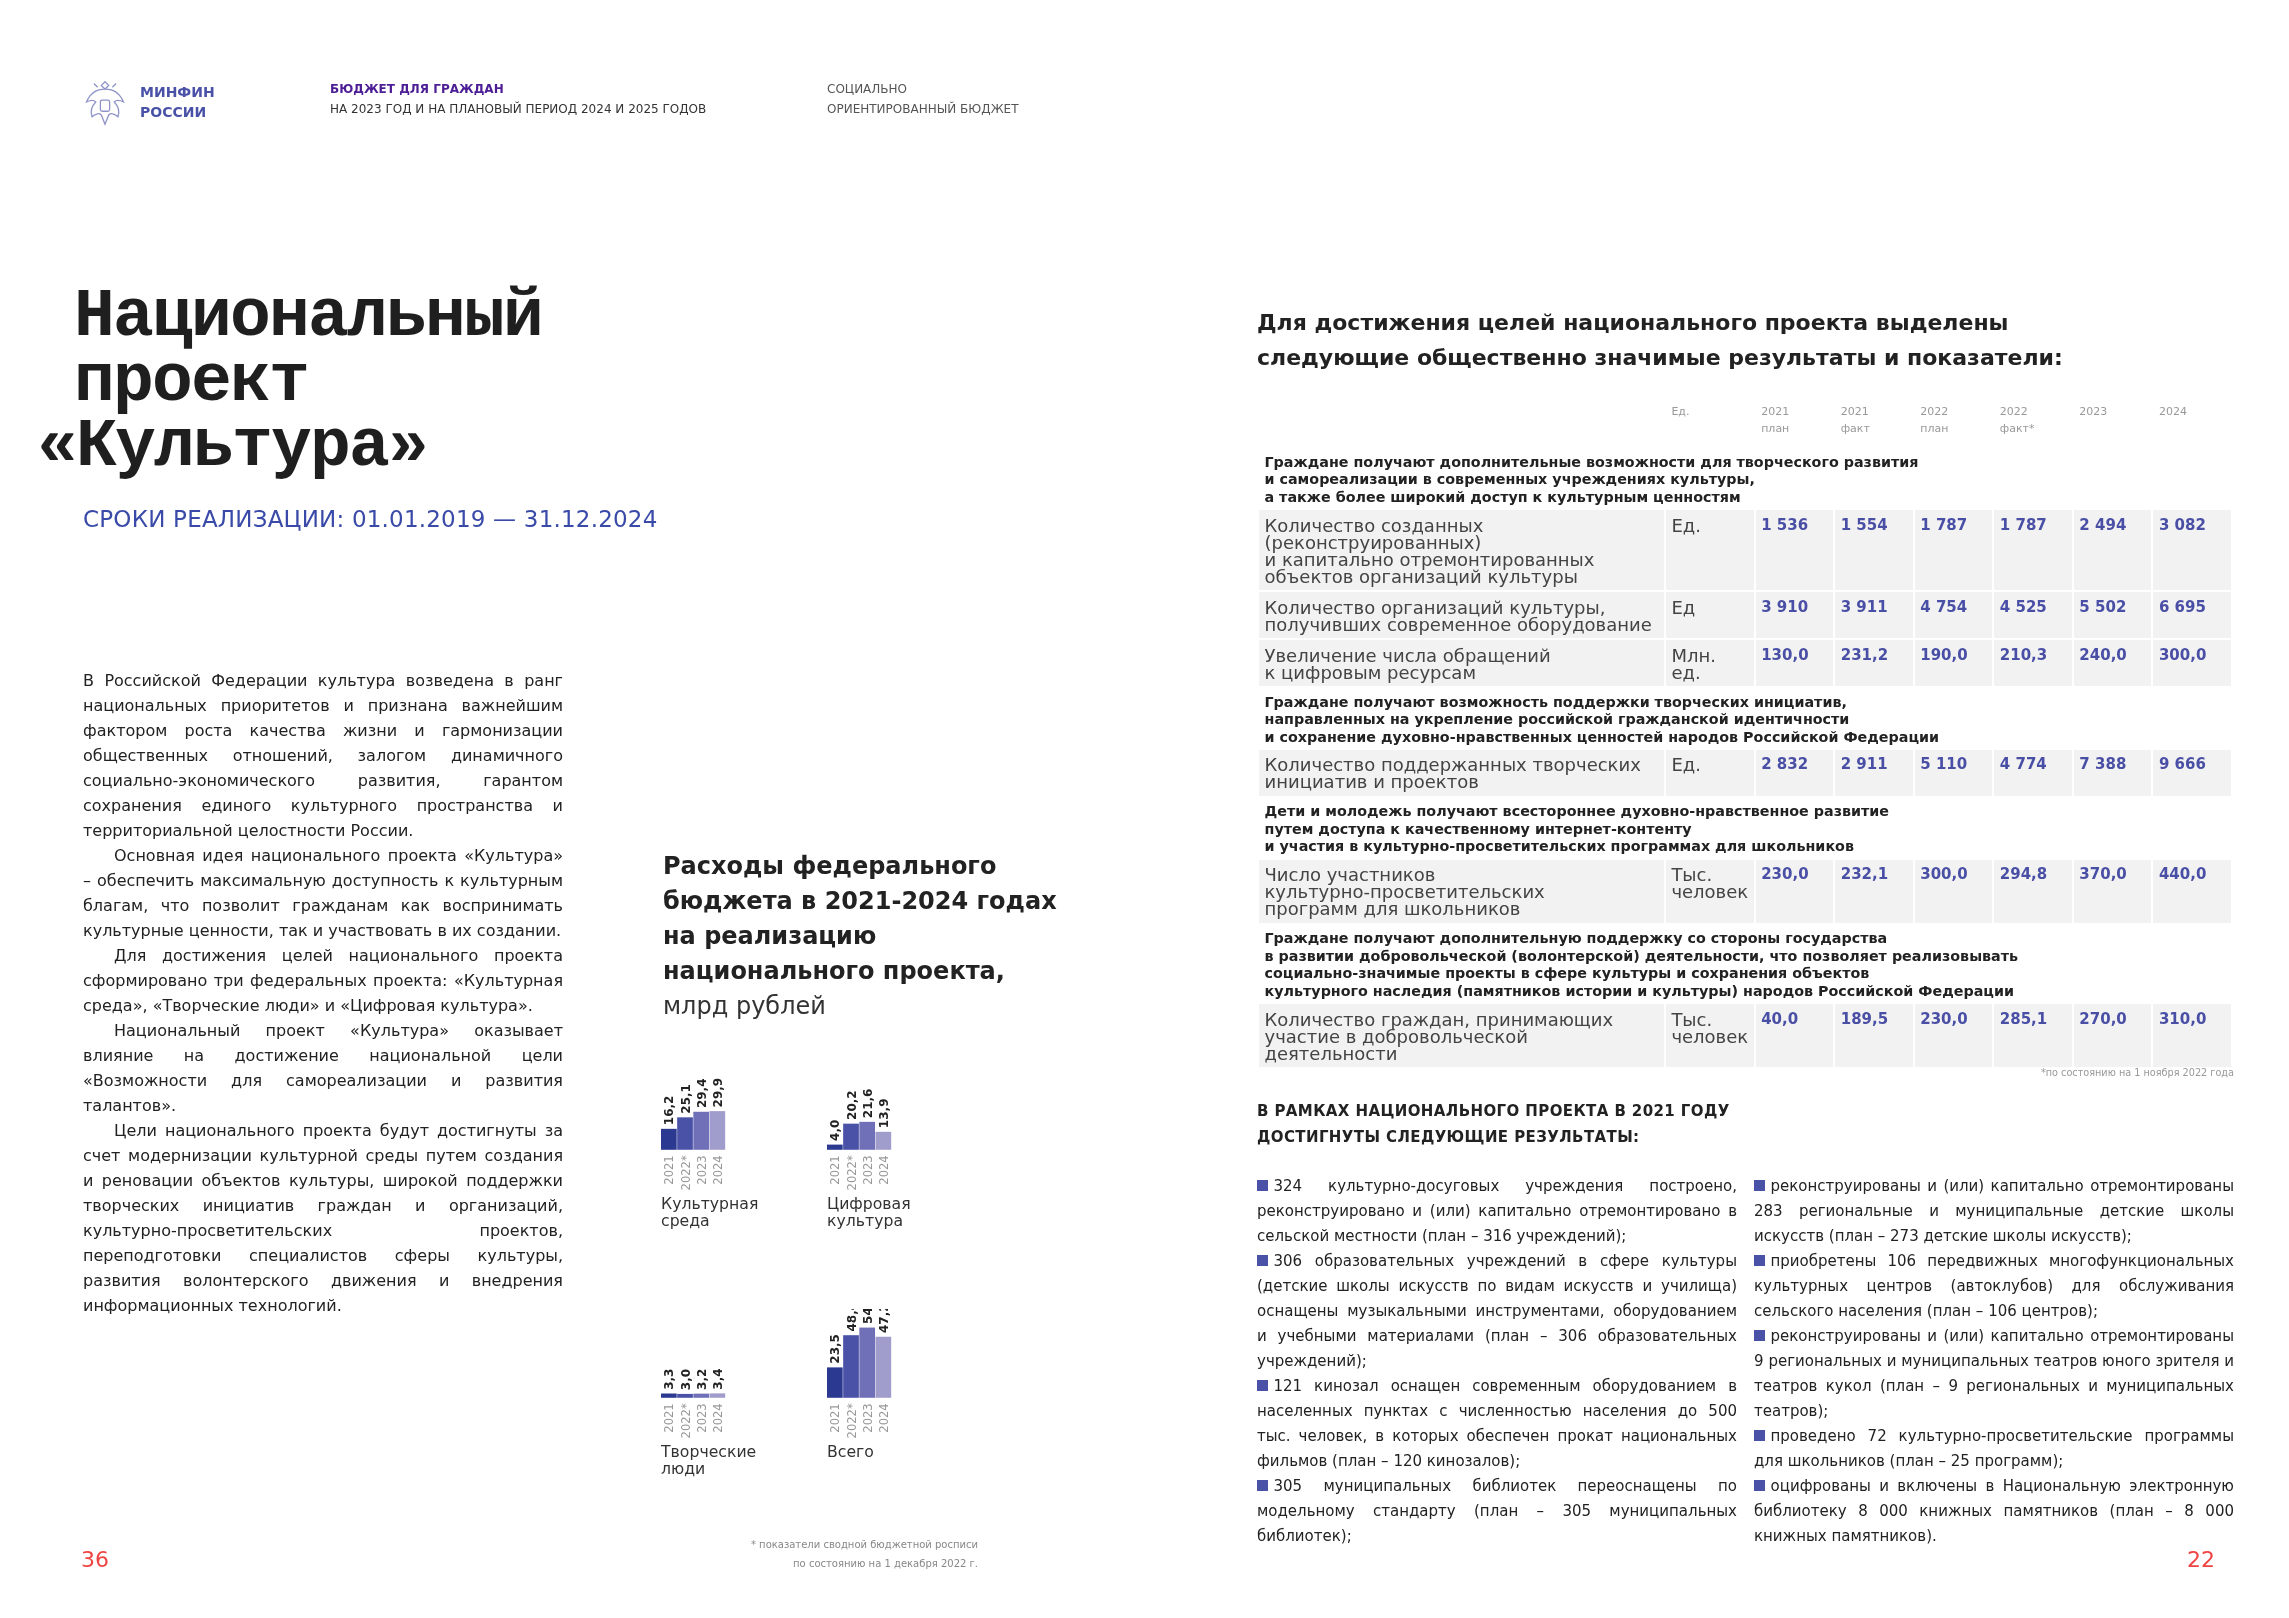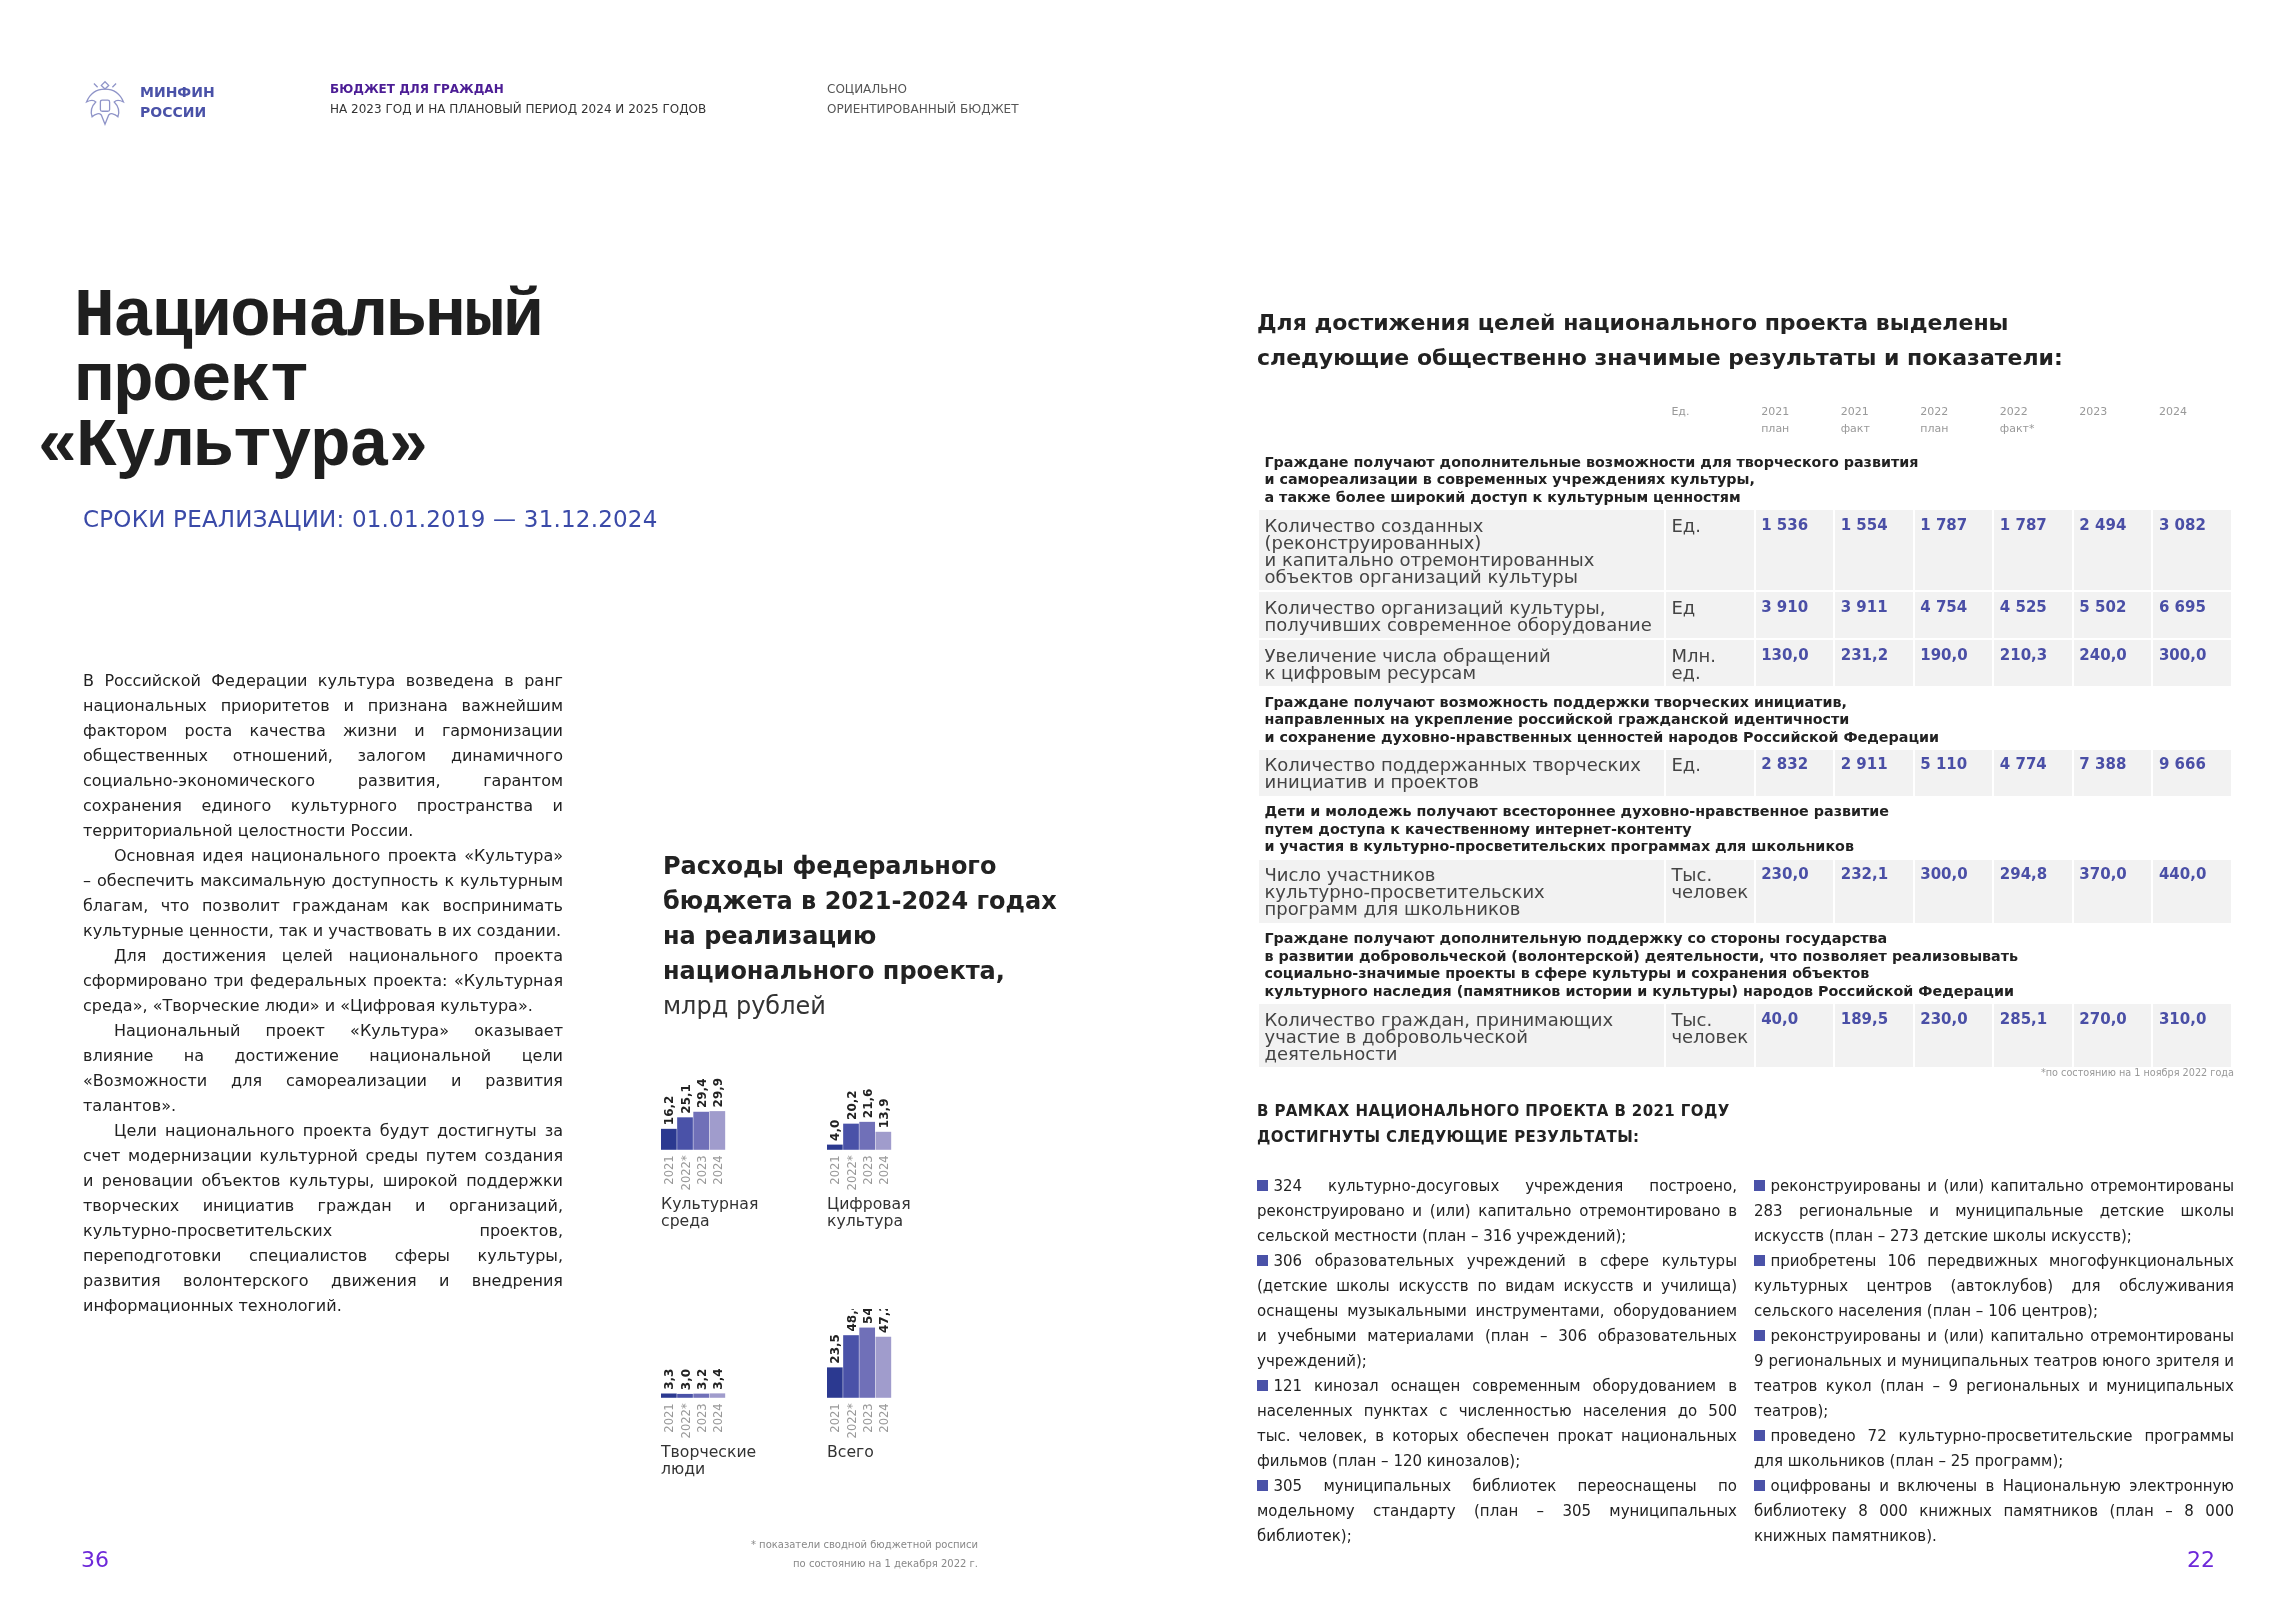--- a/index.html
+++ b/index.html
@@ -34,7 +34,7 @@
   .mc-label { font-size: 15.7px; line-height: 16.6px; color: #333; margin-top: 5.5px; }
   .footnote-left { position: absolute; left: 701px; top: 1536px; width: 277px; font-size: 10px; line-height: 18.5px; color: #888; text-align: right; }
 
-  .pagenum { position: absolute; top: 1547px; font-size: 22px; color: #6d28d9; }
+  .pagenum { position: absolute; top: 1547px; font-size: 22px; color: #ef4444; }
 
   
   .rt-title { position: absolute; left: 1257px; top: 305px; font-size: 22px; line-height: 35px; font-weight: bold; color: #222; }

